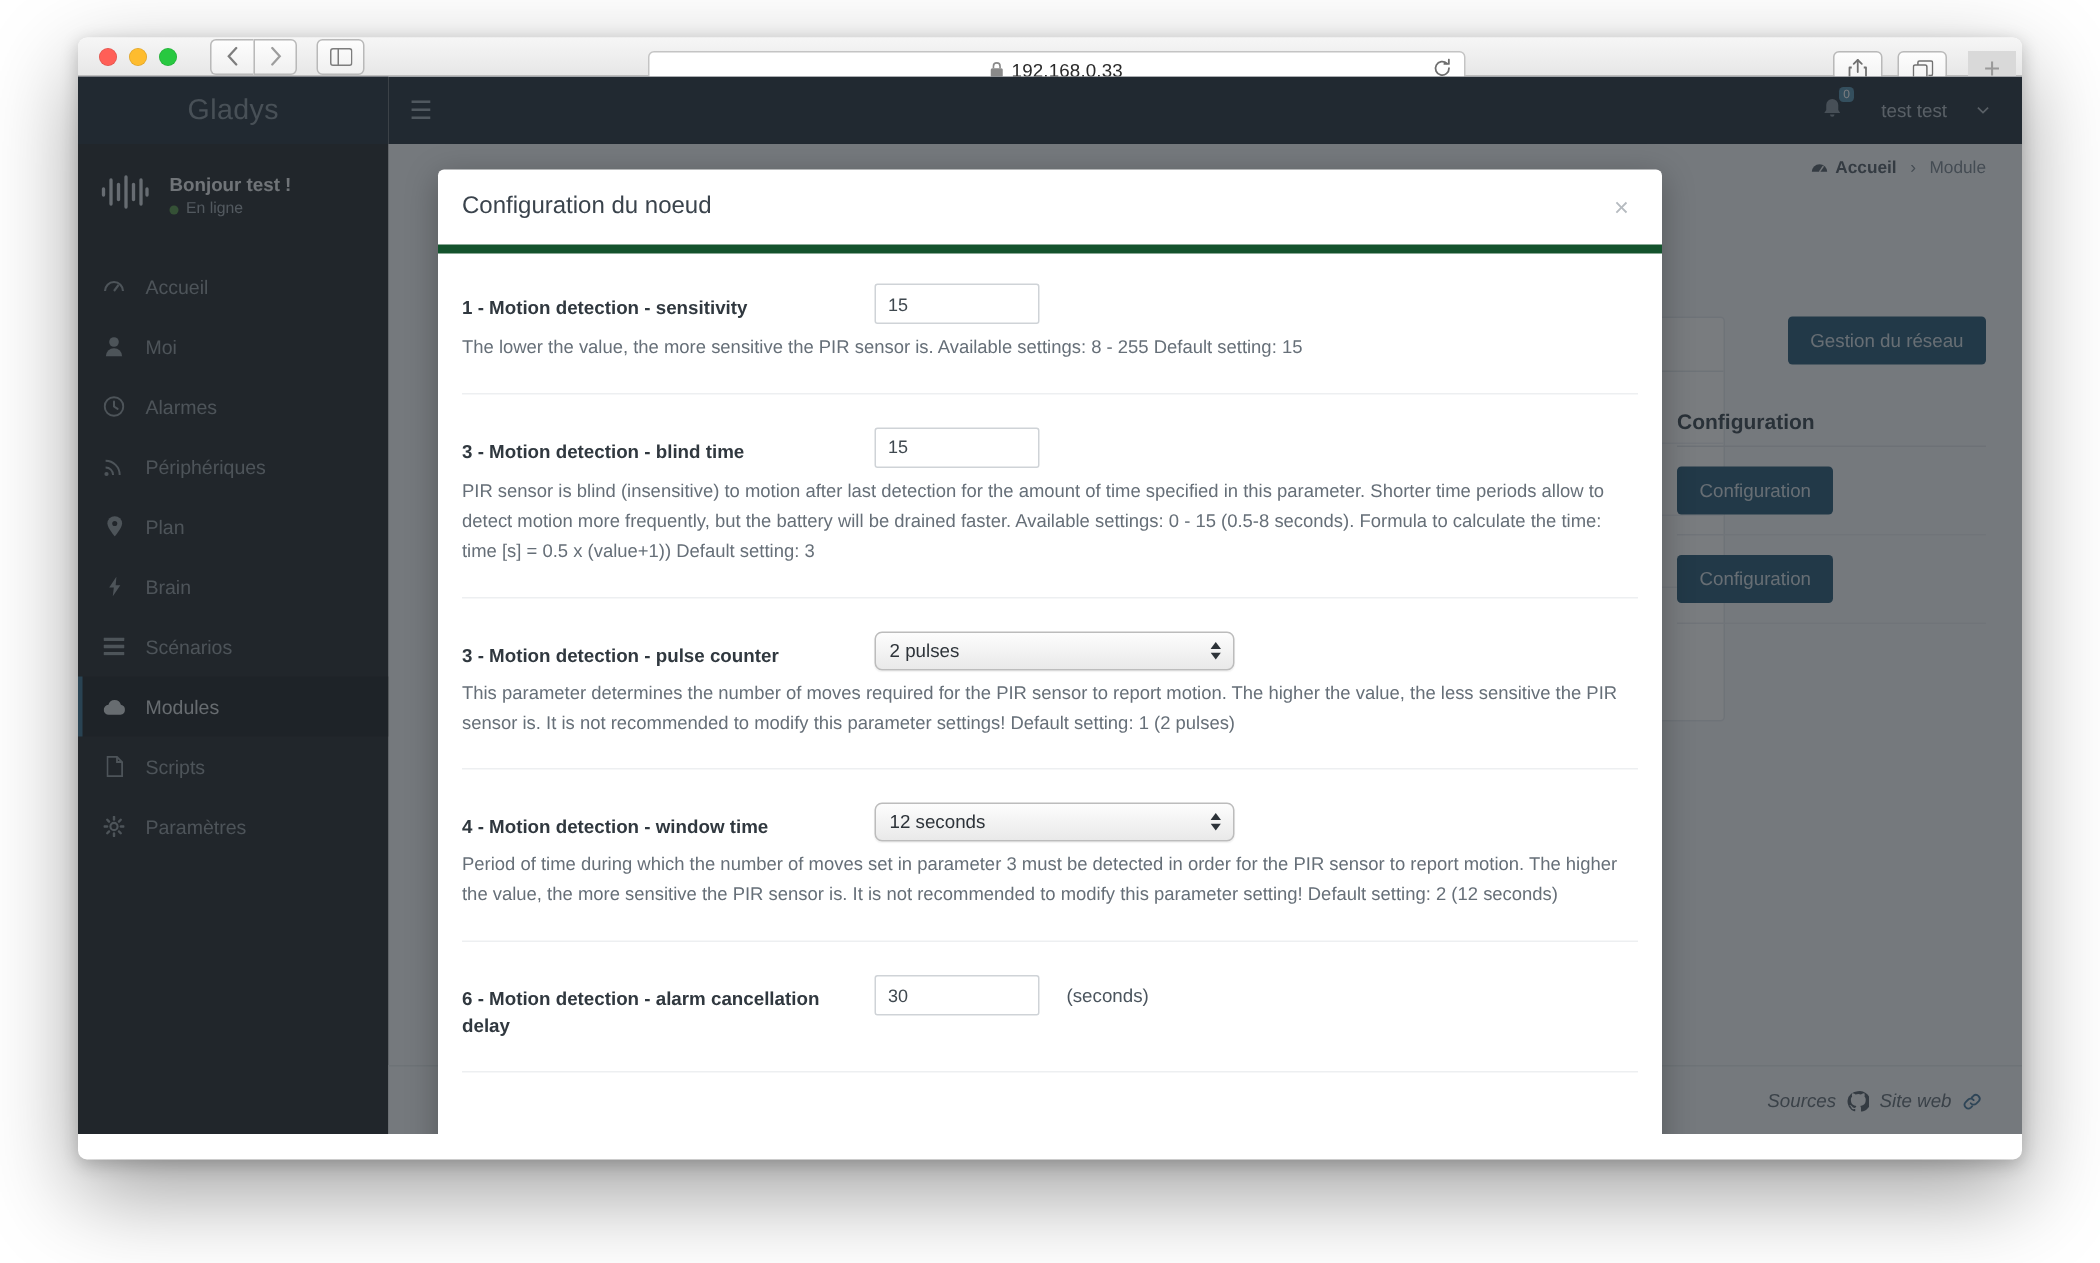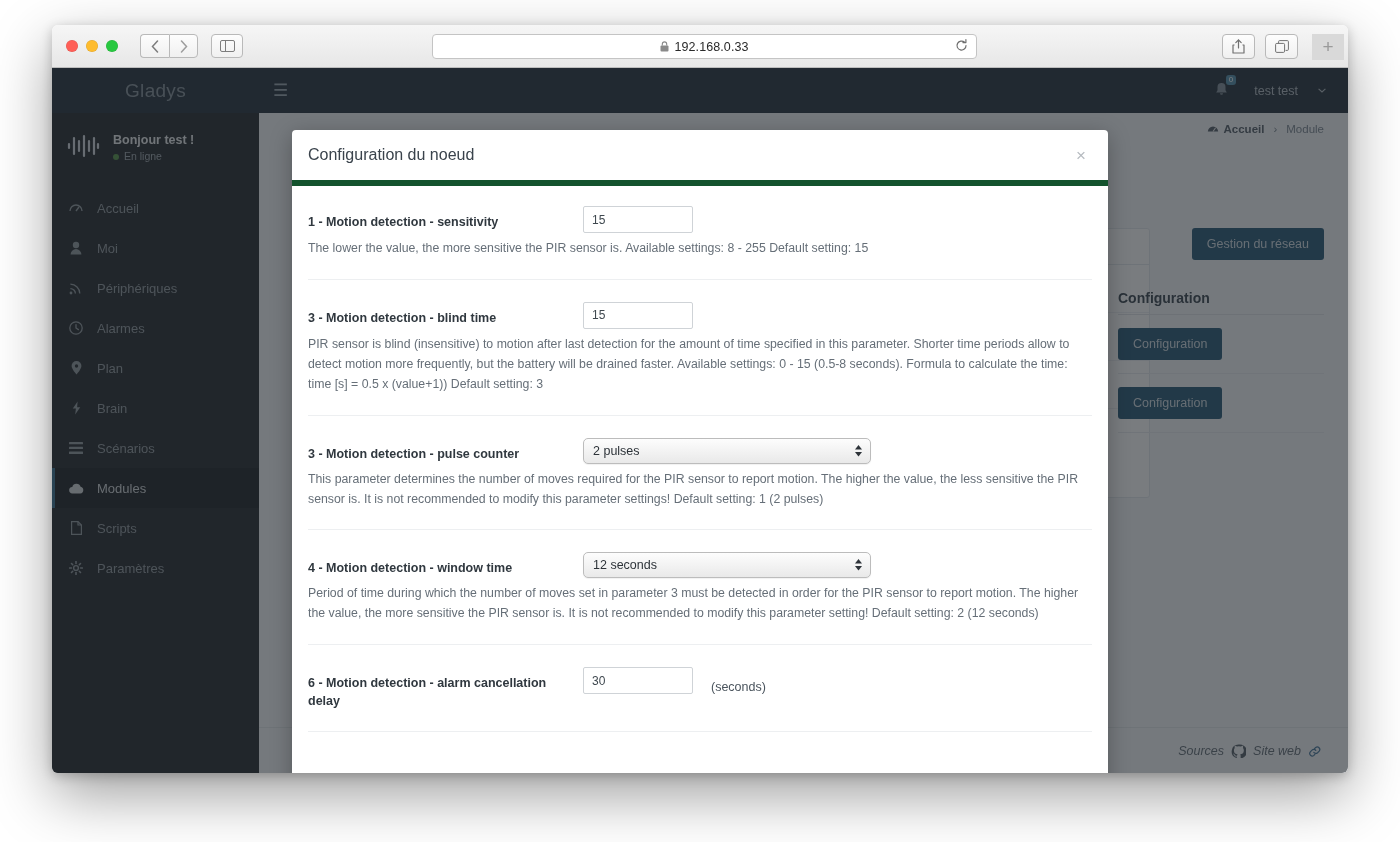--- a/index.html
+++ b/index.html
@@ -31,7 +31,7 @@
   
   .browser-toolbar {
     position: relative;
-    height: 43px;
+    height: 26px;
     background: linear-gradient(#f6f6f6, #e7e7e7);
     border-bottom: 1px solid #bdbdbd;
     display: flex; align-items: center;

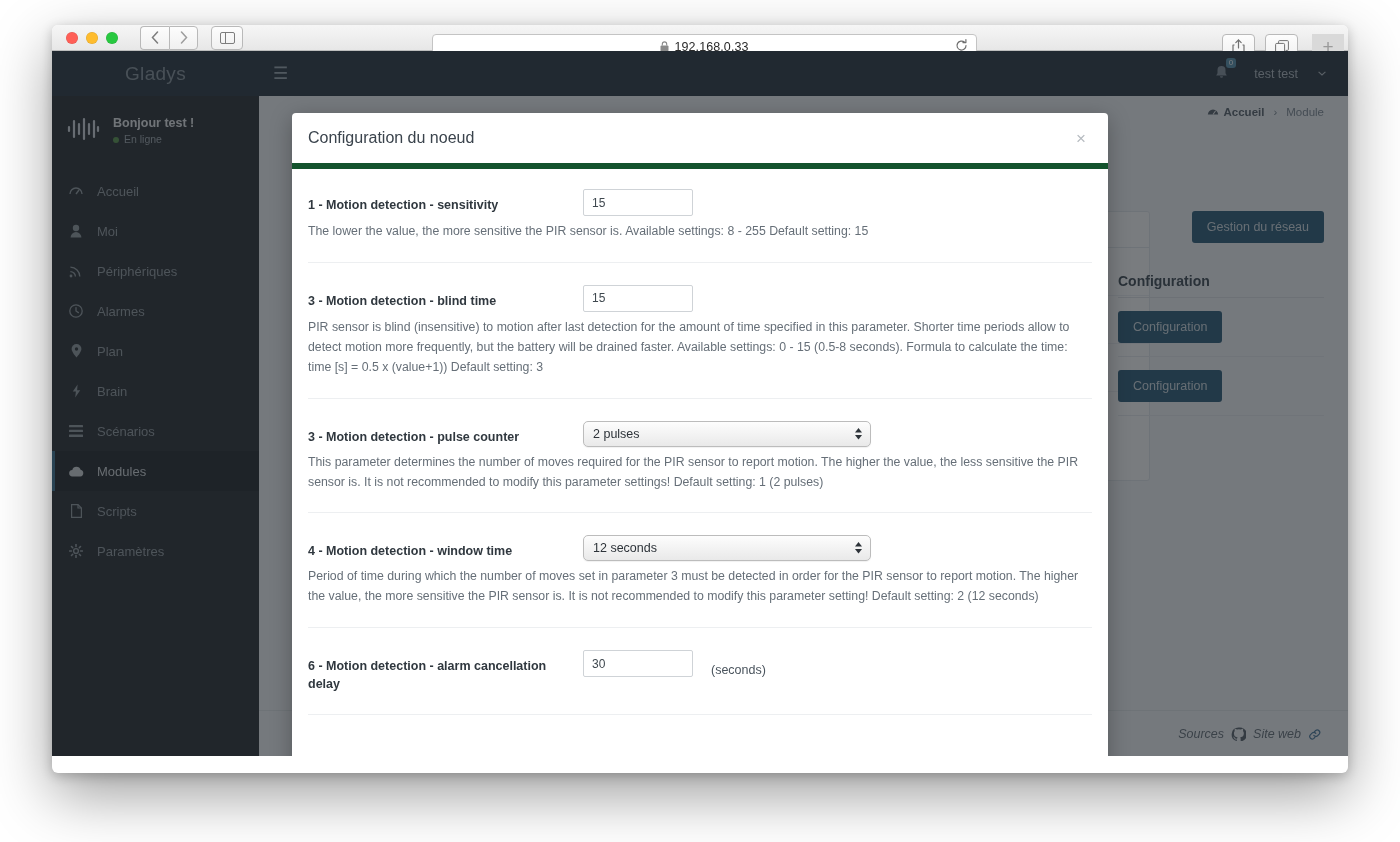--- a/index.html
+++ b/index.html
@@ -256,7 +256,7 @@
     font-size: 12.5px; font-weight: bold; color: #30383f;
     line-height: 1.45; padding-top: 7px;
   }
-  .param-ctrl { display: flex; align-items: flex-end; gap: 18px; }
+  .param-ctrl { display: flex; align-items: center; gap: 18px; }
   .suffix { font-size: 12.5px; color: #4a545d; }
 
   input.txt {

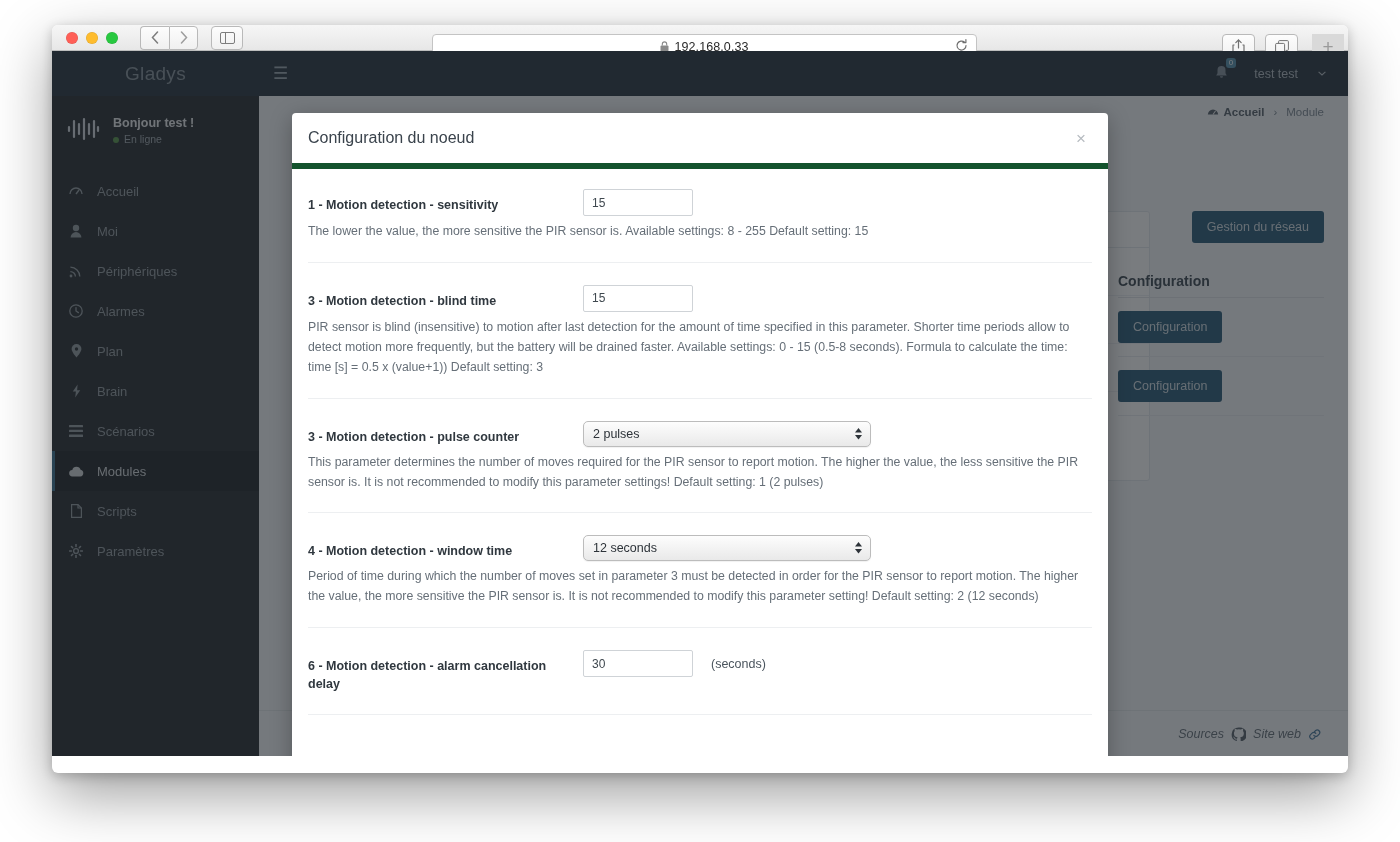--- a/index.html
+++ b/index.html
@@ -405,21 +405,21 @@
           <div class="navitem">
             <span class="ni">
               <svg width="14" height="14" viewBox="0 0 14 14">
+                  <circle cx="7" cy="7" r="6.2" stroke="#8d959c" stroke-width="1.3" fill="none"></circle>
+                  <path d="M7 3.6 V7 L9.4 8.6" stroke="#8d959c" stroke-width="1.3" fill="none" stroke-linecap="round"></path>
+                </svg>
+            </span>
+            <span>Alarmes</span>
+          </div>
+          <div class="navitem">
+            <span class="ni">
+              <svg width="14" height="14" viewBox="0 0 14 14">
                   <circle cx="2" cy="12" r="1.4" fill="#8d959c"></circle>
                   <path d="M1.4 7.6 a5 5 0 0 1 5 5" stroke="#8d959c" stroke-width="1.3" fill="none"></path>
                   <path d="M1.4 3.2 a9.4 9.4 0 0 1 9.4 9.4" stroke="#8d959c" stroke-width="1.3" fill="none"></path>
                 </svg>
             </span>
             <span>Périphériques</span>
-          </div>
-          <div class="navitem">
-            <span class="ni">
-              <svg width="14" height="14" viewBox="0 0 14 14">
-                  <circle cx="7" cy="7" r="6.2" stroke="#8d959c" stroke-width="1.3" fill="none"></circle>
-                  <path d="M7 3.6 V7 L9.4 8.6" stroke="#8d959c" stroke-width="1.3" fill="none" stroke-linecap="round"></path>
-                </svg>
-            </span>
-            <span>Alarmes</span>
           </div>
           <div class="navitem">
             <span class="ni">

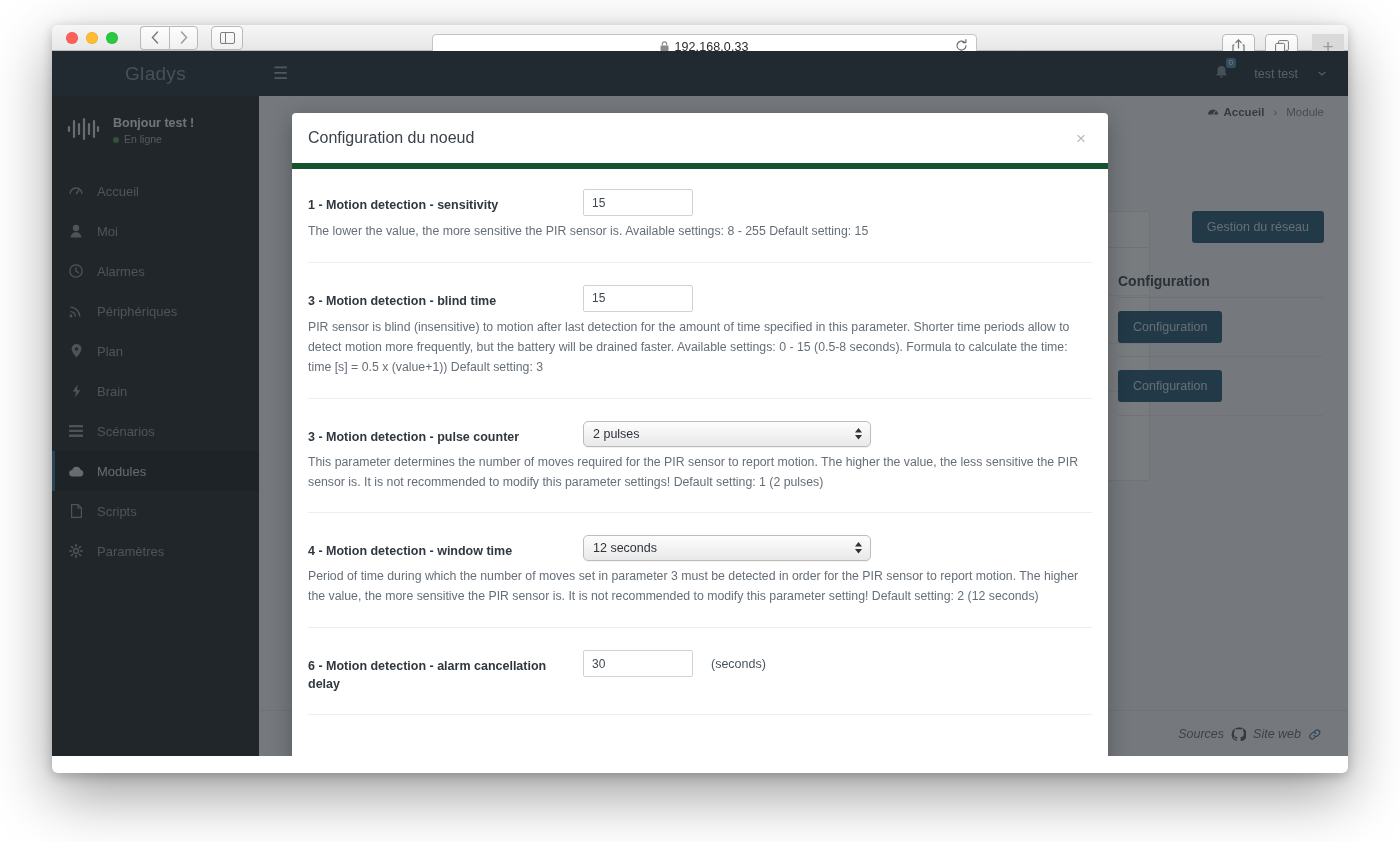--- a/index.html
+++ b/index.html
@@ -268,7 +268,7 @@
   }
   .native-select {
     position: relative;
-    width: 288px; height: 26px;
+    width: 240px; height: 26px;
     background: linear-gradient(#fdfdfd, #e9e9e9);
     border: 1px solid #bcbcbc; border-radius: 5px;
     display: flex; align-items: center;

